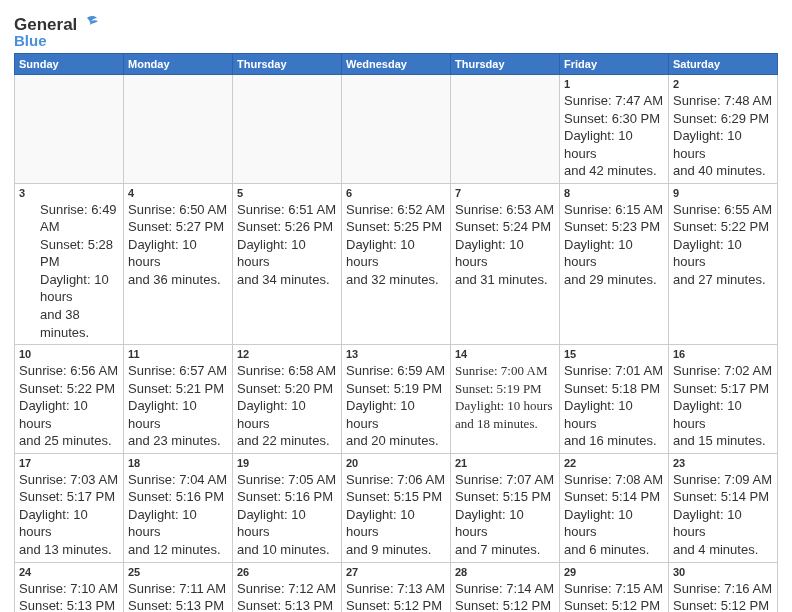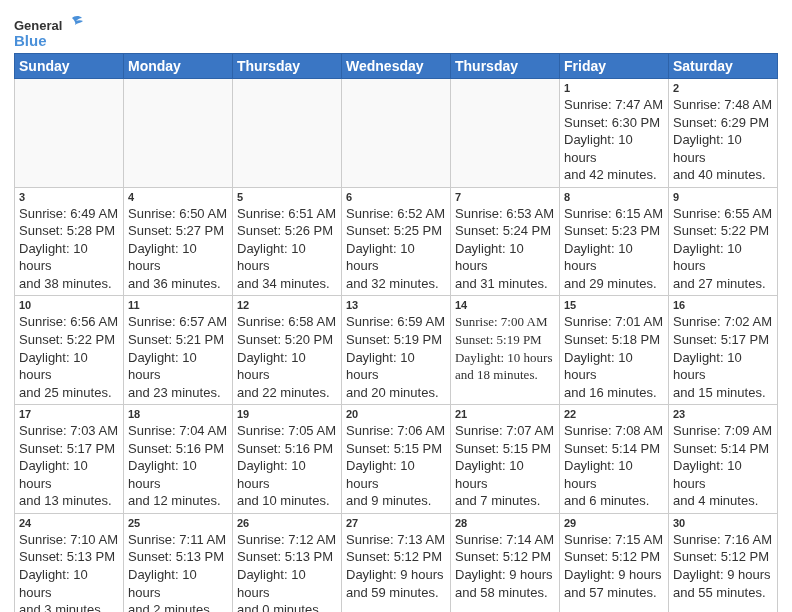--- a/index.html
+++ b/index.html
@@ -84,7 +84,7 @@
   <div class="header-row">
     <div class="logo">
       <div style="display:flex;align-items:center;gap:2px;">
-        <div style="font-size:13px;font-weight:bold;color:#333;">
+        <div style="font-size:17px;font-weight:bold;color:#333;">
           <span style="color:#333;">General</span>
         </div>
         <div style="display:flex;align-items:flex-start;">

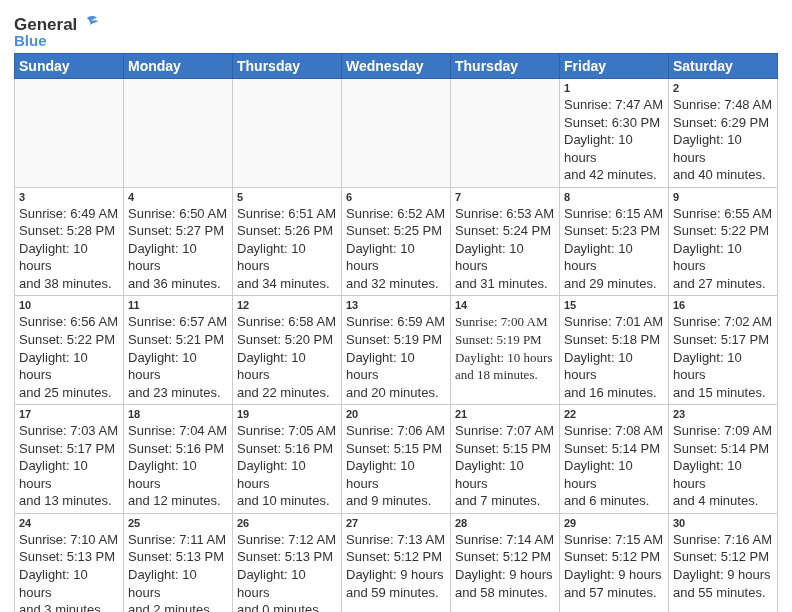--- a/index.html
+++ b/index.html
@@ -47,7 +47,7 @@
     th {
       background-color: #3a76c4;
       color: #fff;
-      font-size: 14px;
+      font-size: 11px;
       font-weight: bold;
       padding: 4px 4px;
       text-align: left;

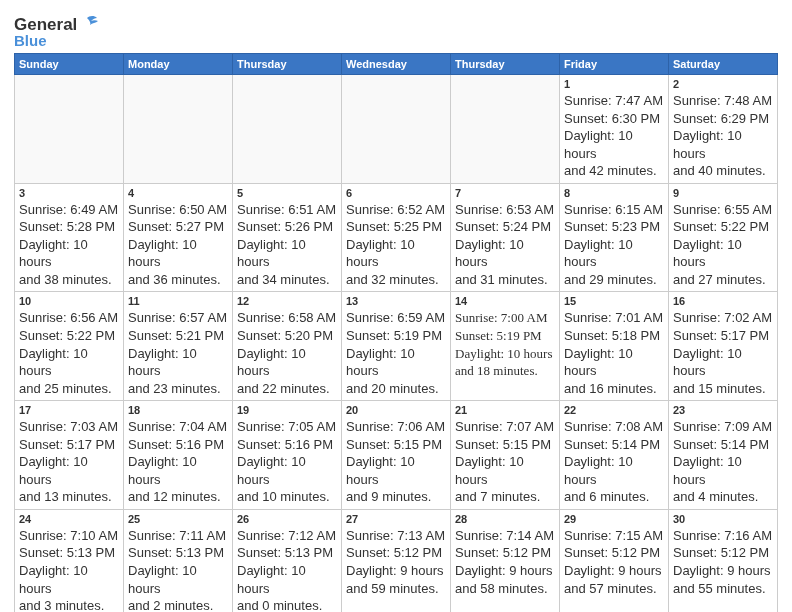--- a/index.html
+++ b/index.html
@@ -138,7 +138,7 @@
         <tr>
           <td>
             <span class="day-num">3</span>
-            <div class="day-info" style="white-space: pre-line;">Sunrise: 6:49 AM
+            <div class="day-info" style="white-space: pre-line; margin-left: 21px;">Sunrise: 6:49 AM
 Sunset: 5:28 PM
 Daylight: 10 hours
 and 38 minutes.</div>

